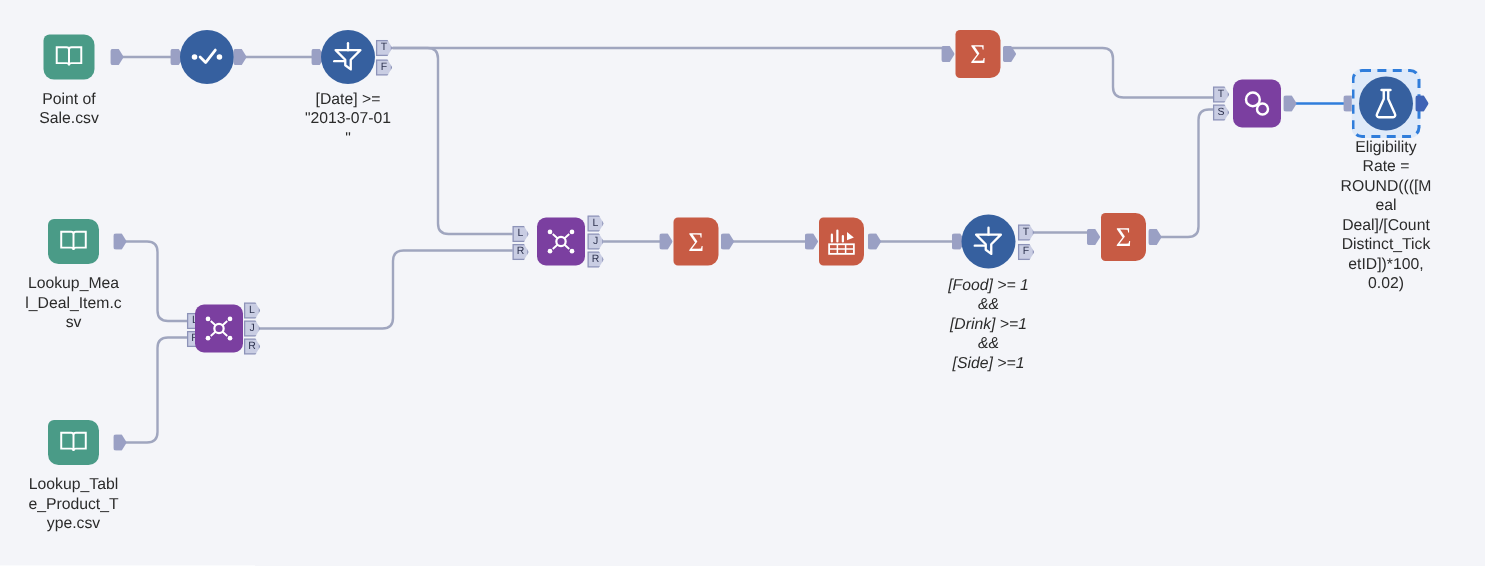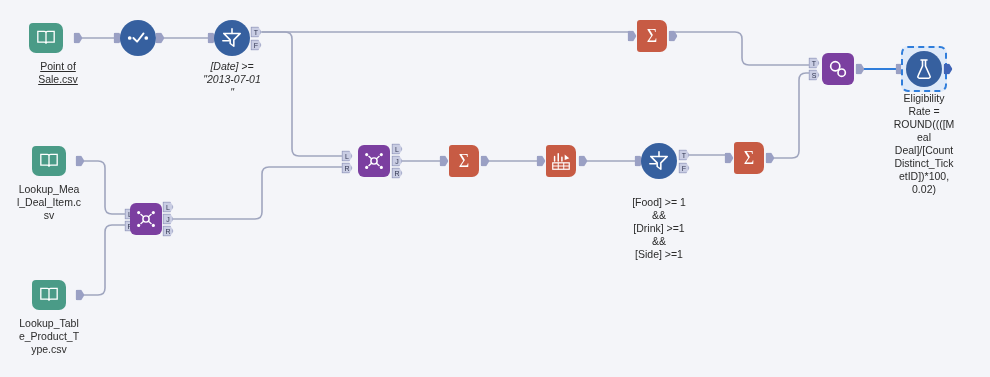--- a/index.html
+++ b/index.html
@@ -159,7 +159,7 @@
       </svg>
     </div>
     <div class="anchor out" style="left:78px; top:38px;"></div>
-    <div class="label narrow" style="left:58px; top:60px;text-decoration:underline;">Point of
+    <div class="label narrow" style="left:46px; top:60px;">Point of
 Sale.csv</div>
   </div>
 

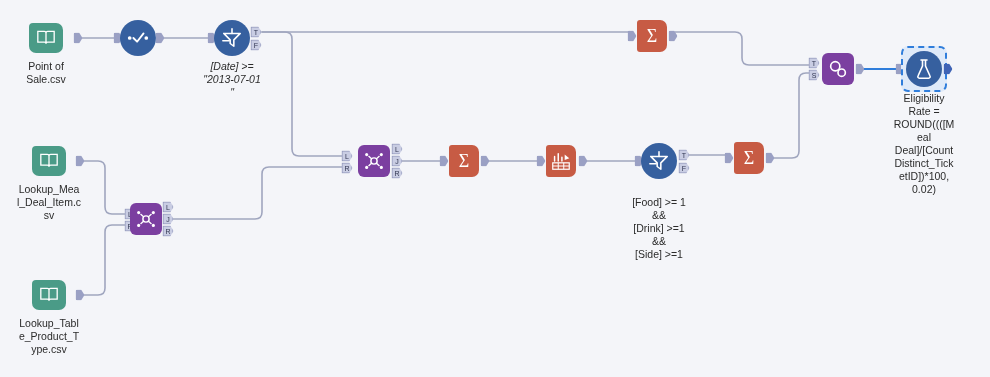--- a/index.html
+++ b/index.html
@@ -186,7 +186,7 @@
     </div>
     <div class="anchor-lbl" style="left:256px; top:32px;">T</div>
     <div class="anchor-lbl" style="left:256px; top:45px;">F</div>
-    <div class="label narrow" style="left:232px; top:60px;font-style:italic;">[Date] &gt;=
+    <div class="label narrow" style="left:232px; top:60px;">[Date] &gt;=
 "2013-07-01
 "</div>
   </div>

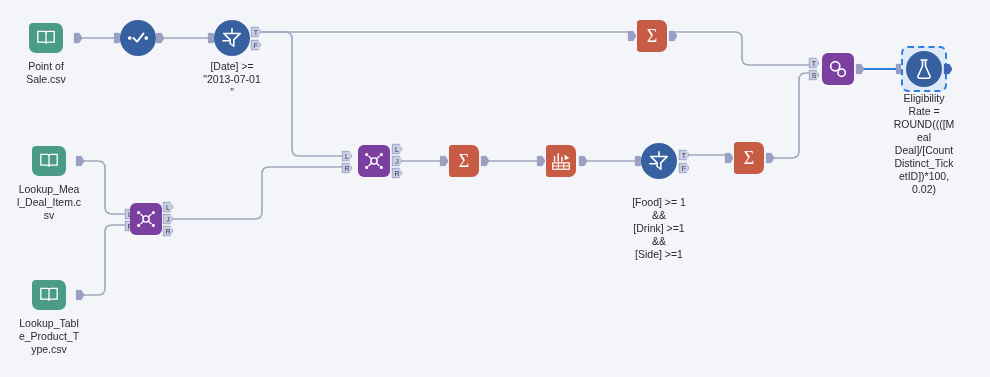--- a/index.html
+++ b/index.html
@@ -291,7 +291,7 @@
     </div>
     <div class="anchor-lbl" style="left:684px; top:155px;">T</div>
     <div class="anchor-lbl" style="left:684px; top:168px;">F</div>
-    <div class="label" style="left:659px; top:196px;">[Food] &gt;= 1
+    <div class="label" style="left:659px; top:184px;font-style:italic;">[Food] &gt;= 1
 &amp;&amp;
 [Drink] &gt;=1
 &amp;&amp;

